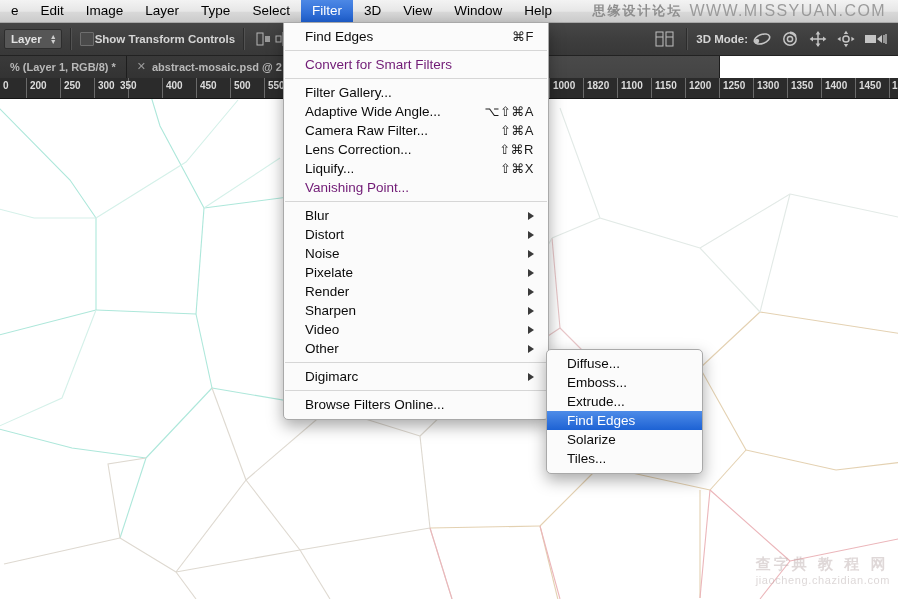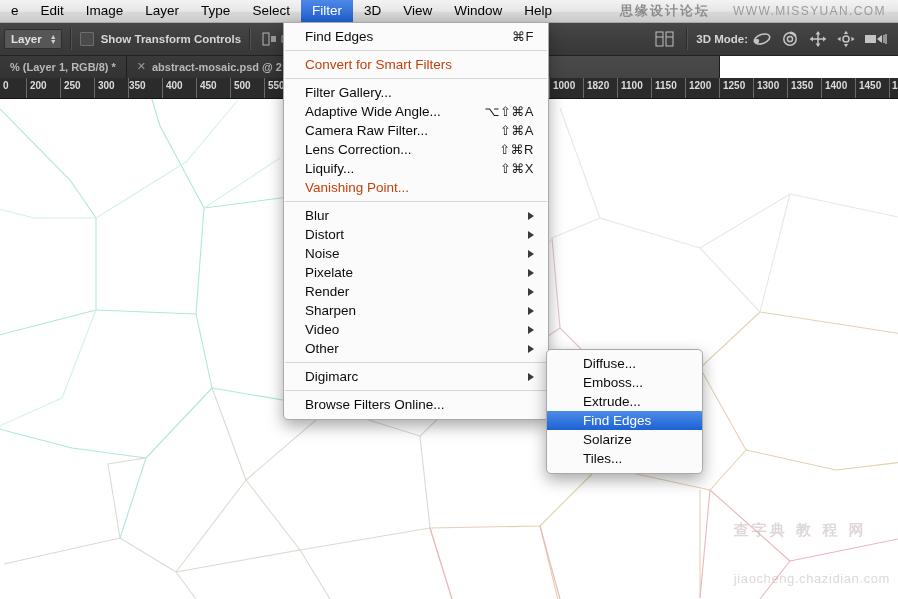--- a/index.html
+++ b/index.html
@@ -32,7 +32,7 @@
   }
   .wm-top .cn{font-size:13px;color:#8e8e8e;letter-spacing:2px;
     font-family:"DejaVu Sans",sans-serif;font-weight:bold;text-align:center;}
-  .wm-top .en{font-size:12px;color:#9b9b9b;letter-spacing:1.4px;margin-left:16px;}
+  .wm-top .en{font-size:16px;color:#9b9b9b;letter-spacing:1.4px;}
 
   
   .optbar{

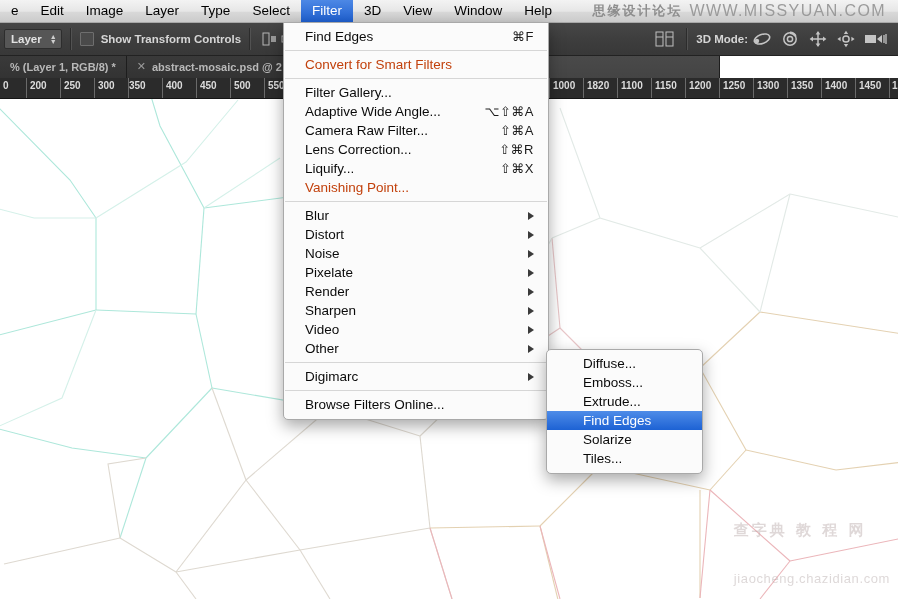--- a/index.html
+++ b/index.html
@@ -178,7 +178,7 @@
     </div>
     <div class="vsep"></div>
     <span class="chk"></span>
-    <span class="opt-label" style="margin-left:7px">Show Transform Controls</span>
+    <span class="opt-label" style="margin-left:1px">Show Transform Controls</span>
     <div class="vsep"></div>
     <span class="iconbtn">
       <svg width="15" height="14" viewBox="0 0 15 14">

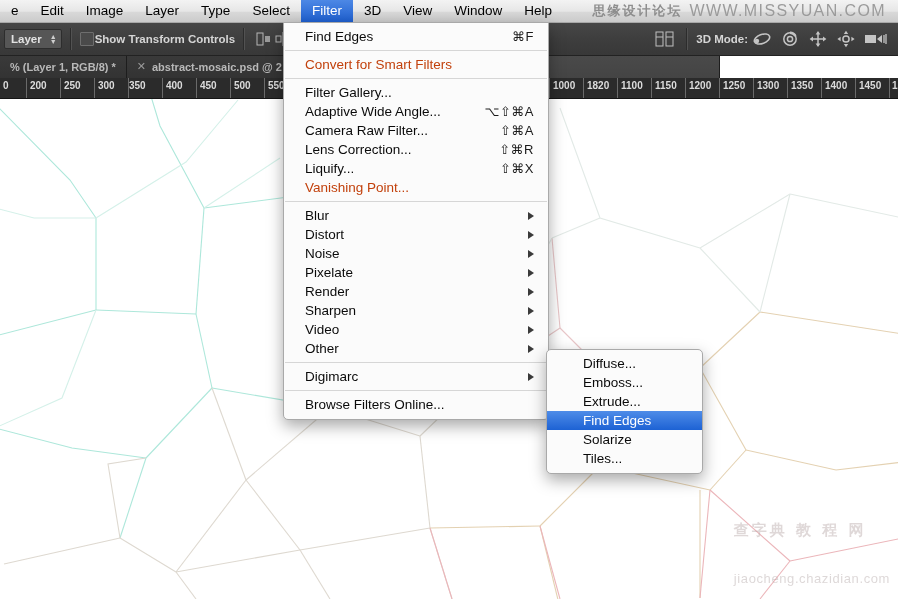--- a/index.html
+++ b/index.html
@@ -127,7 +127,7 @@
     color:#1a1a1a;font-size:13px;margin-left:24px;
     font-family:"Liberation Sans",sans-serif;letter-spacing:.5px;
   }
-  .menu .row.disabled{color:#c2410c;}
+  .menu .row.disabled{color:#701a75;}
   .menu .row.sel{
     background:linear-gradient(to bottom,#4e8ce8 0%,#1d62d4 100%);
     color:#fff;

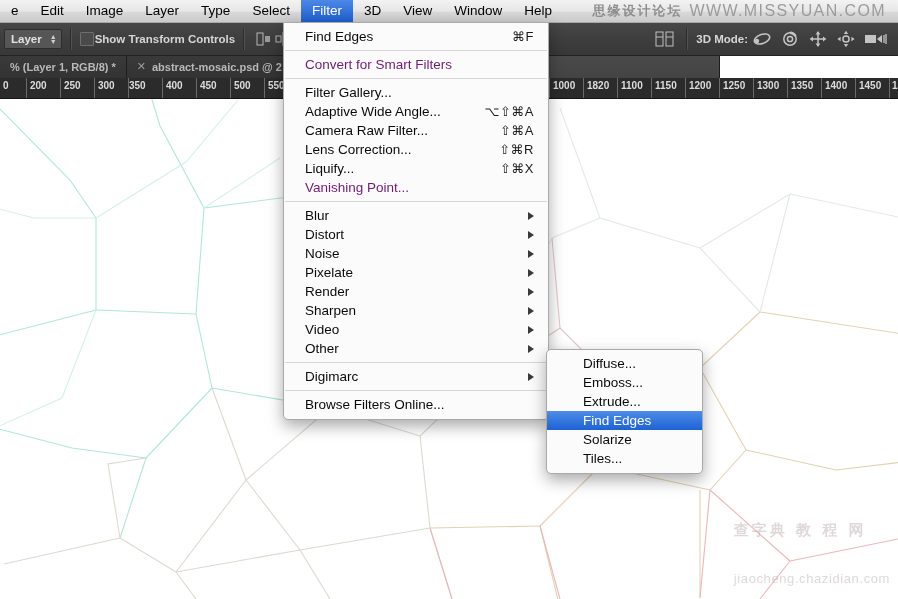--- a/index.html
+++ b/index.html
@@ -275,7 +275,7 @@
     <span class="tickbox" style="left:94px;"></span>
     <span class="tlabel" style="left:98px">300</span>
     <span class="tickbox" style="left:128px;"></span>
-    <span class="tlabel" style="left:129px">350</span>
+    <span class="tlabel" style="left:120px">350</span>
     <span class="tickbox" style="left:162px;"></span>
     <span class="tlabel" style="left:166px">400</span>
     <span class="tickbox" style="left:196px;"></span>

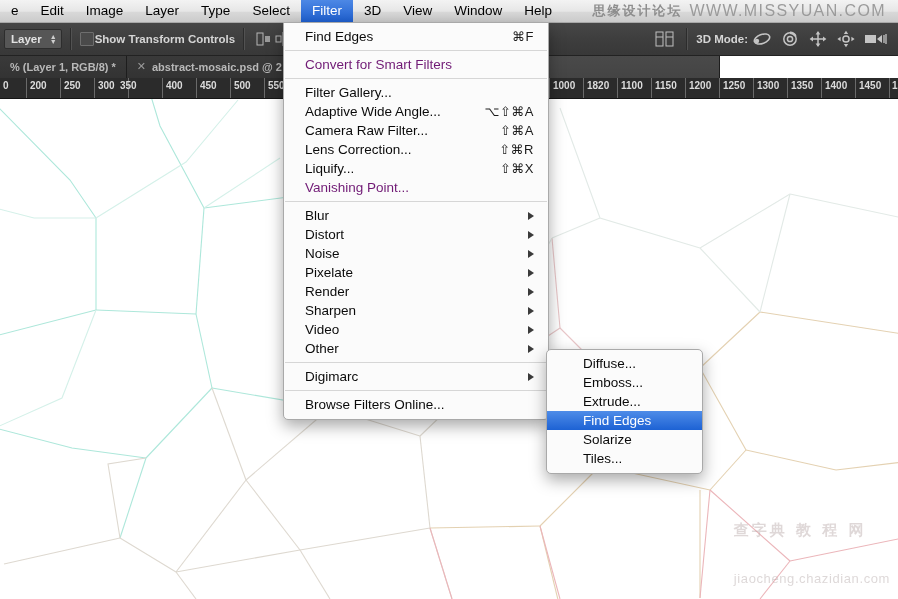--- a/index.html
+++ b/index.html
@@ -142,7 +142,7 @@
 
   #filter-menu{left:283px;top:22px;width:264px;}
   #stylize-submenu{left:546px;top:349px;width:155px;border-radius:5px;border-top:1px solid #a9a9a9;}
-  #stylize-submenu .row{padding:0 14px 0 36px;}
+  #stylize-submenu .row{padding:0 14px 0 20px;}
 </style>
 </head>
 <body>

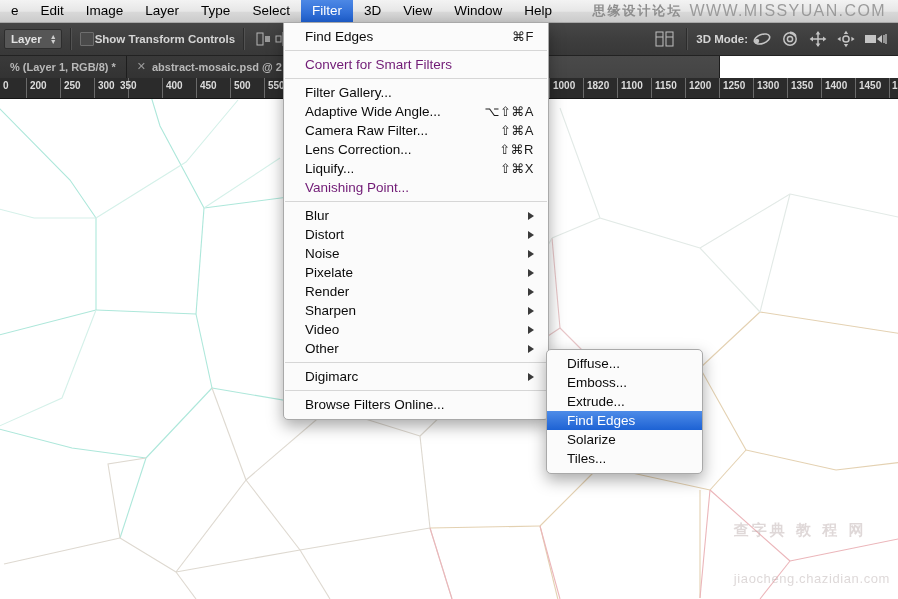--- a/index.html
+++ b/index.html
@@ -105,7 +105,7 @@
     font-size:15px;letter-spacing:3px;color:#b9a9a9;font-weight:bold;
     font-family:"DejaVu Sans",sans-serif;
   }
-  .wm-bottom .en{font-size:13px;letter-spacing:.6px;color:#b5a9a9;margin-top:31px;}
+  .wm-bottom .en{font-size:11px;letter-spacing:.6px;color:#b5a9a9;}
 
   
   .menu{

